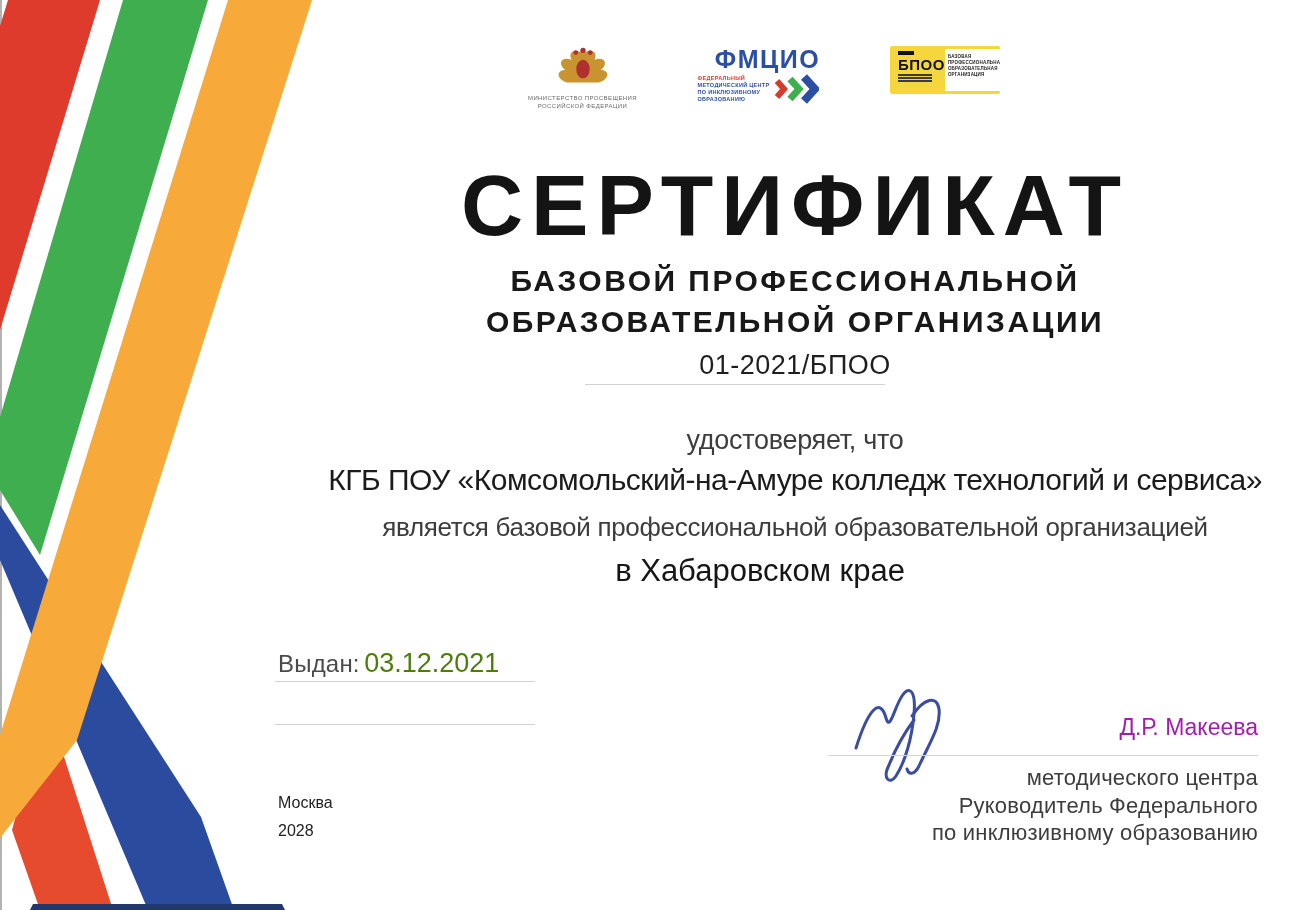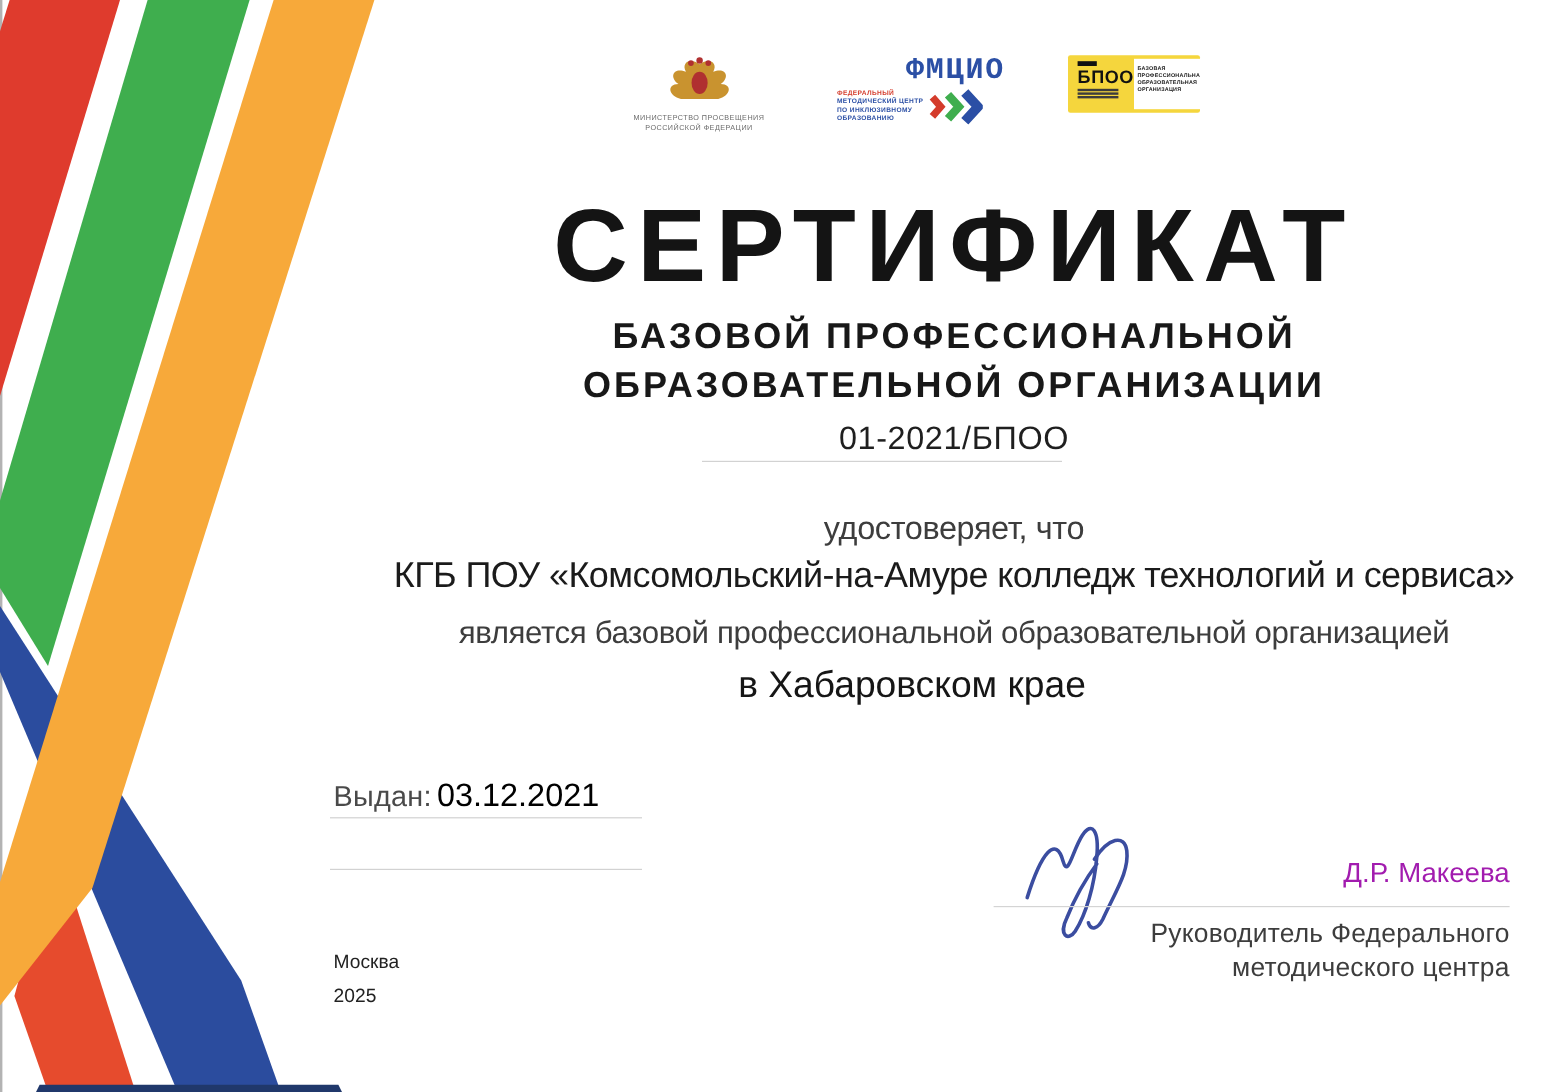--- a/index.html
+++ b/index.html
@@ -17,7 +17,7 @@
   .logo-ministry{width:125px;text-align:center;}
   .logo-ministry .caption{font-size:6px;color:#6b6b6b;letter-spacing:.4px;line-height:8px;margin-top:2px;}
   .logo-fmcio{width:140px;}
-  .fmcio-abbr{font-size:25px;font-weight:bold;letter-spacing:1.5px;text-align:right;line-height:26px;font-family:Liberation Mono, monospace;}
+  .fmcio-abbr{font-size:25px;font-weight:bold;letter-spacing:1.5px;text-align:center;line-height:26px;}
   .fmcio-lower{display:flex;align-items:center;gap:4px;margin-top:2px;}
   .fmcio-lines{font-size:5.5px;font-weight:bold;line-height:7px;letter-spacing:.3px;}
   .logo-bpoo{width:110px;height:48px;border-radius:2px;display:flex;overflow:hidden;}

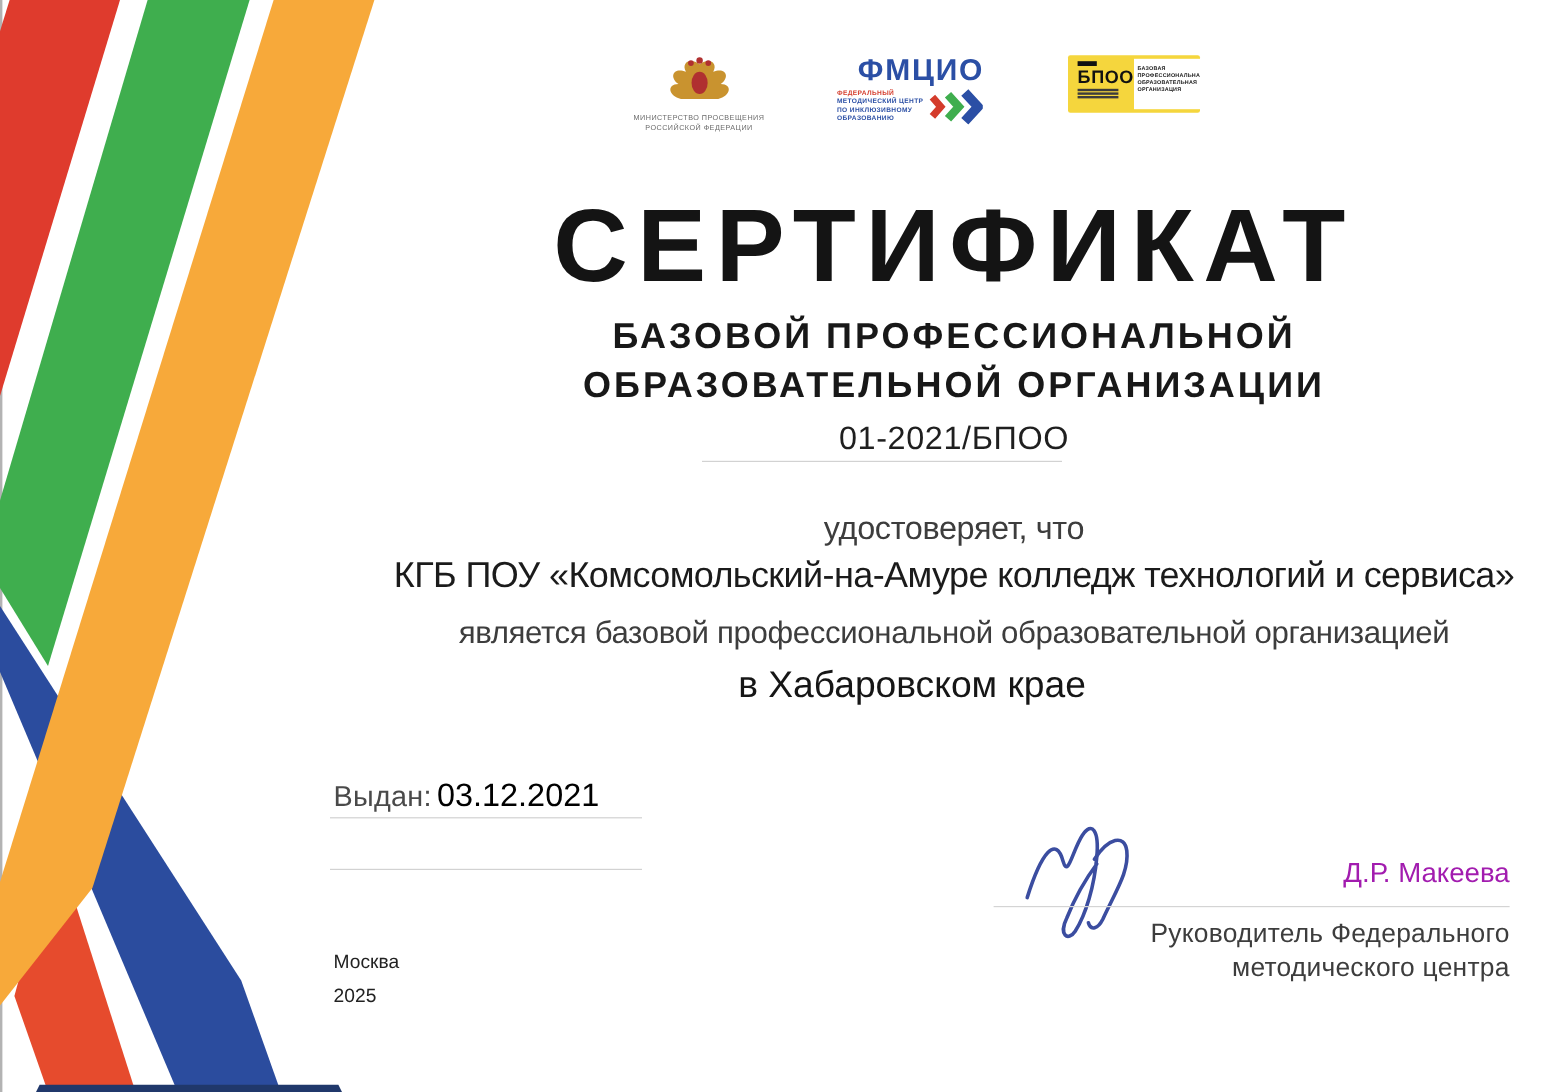--- a/index.html
+++ b/index.html
@@ -43,7 +43,7 @@
   
   .issue-row{position:absolute;left:278px;white-space:nowrap;}
   .issue-label{font-size:24px;color:#4a4a4a;letter-spacing:.2px;}
-  .issue-value{font-size:27px;color:#000000;}
+  .issue-value{font-size:27px;color:#4d7c0f;}
   .u-line{position:absolute;left:275px;width:260px;height:1px;background:#d2d2d2;}
   .place{position:absolute;left:278px;top:789px;font-size:16px;color:#222;line-height:28px;text-align:left;}
 

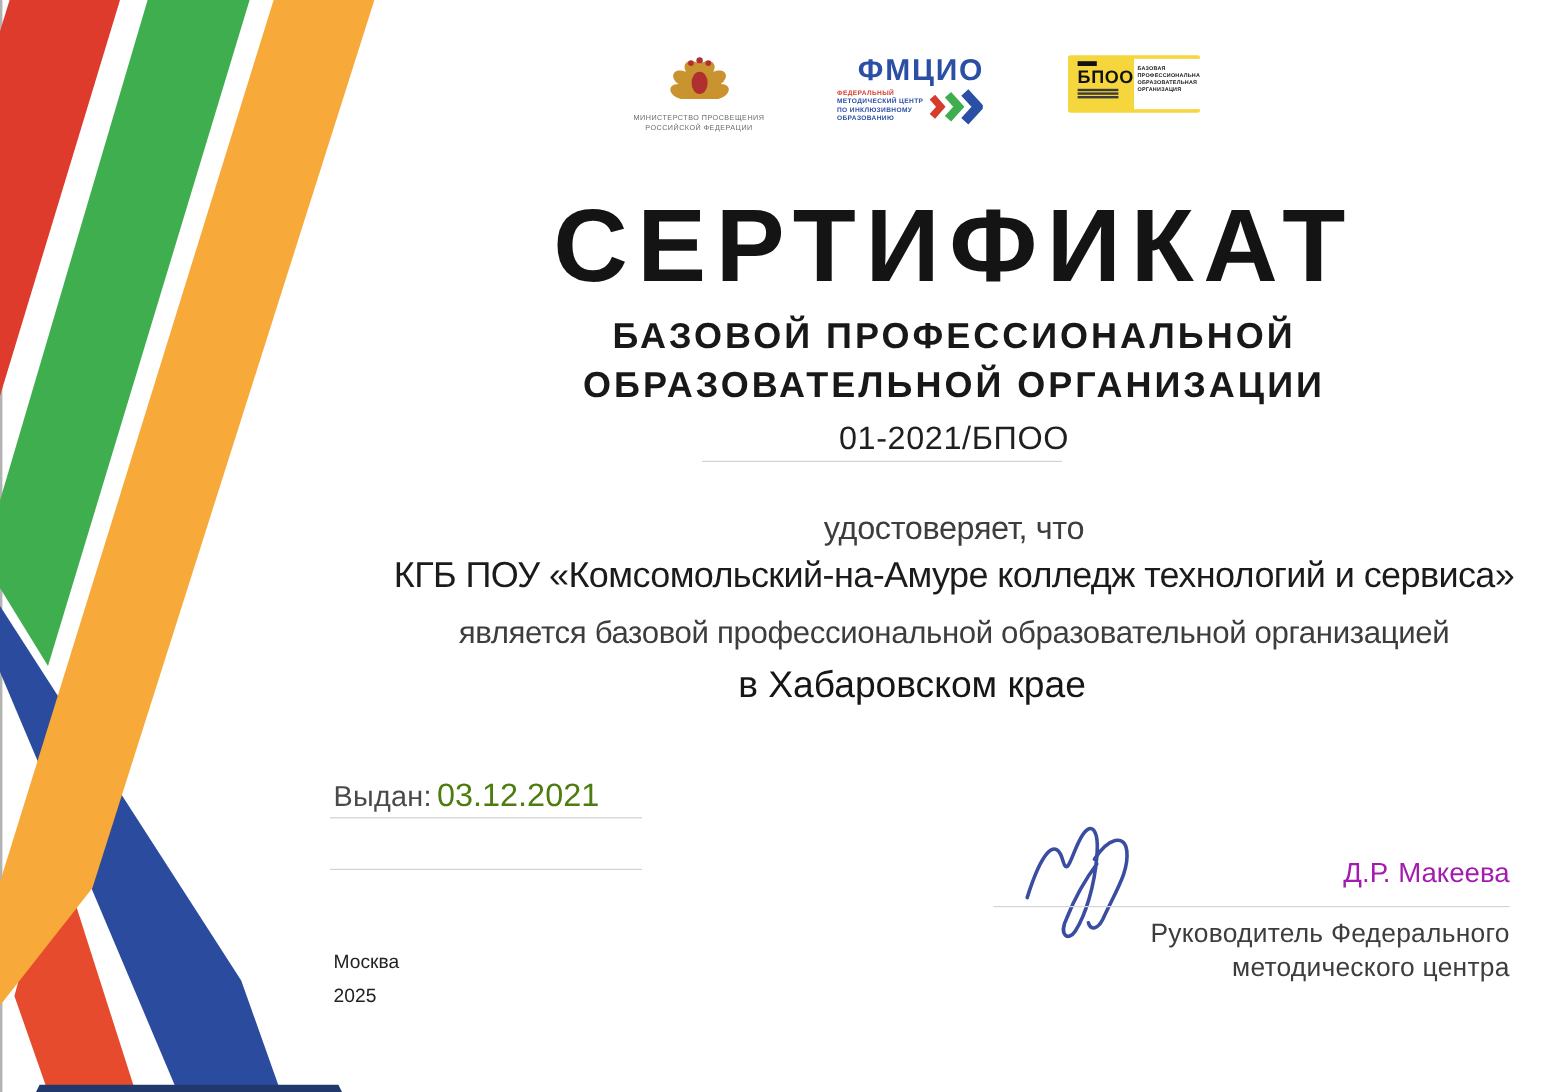--- a/index.html
+++ b/index.html
@@ -158,8 +158,8 @@
     <div class="sig-name">Д.Р. Макеева</div>
     <div class="sig-line"></div>
     <div class="sig-role">
+      <div>методического центра</div>
       <div>Руководитель Федерального</div>
-      <div>методического центра</div>
     </div>
 
   </div>

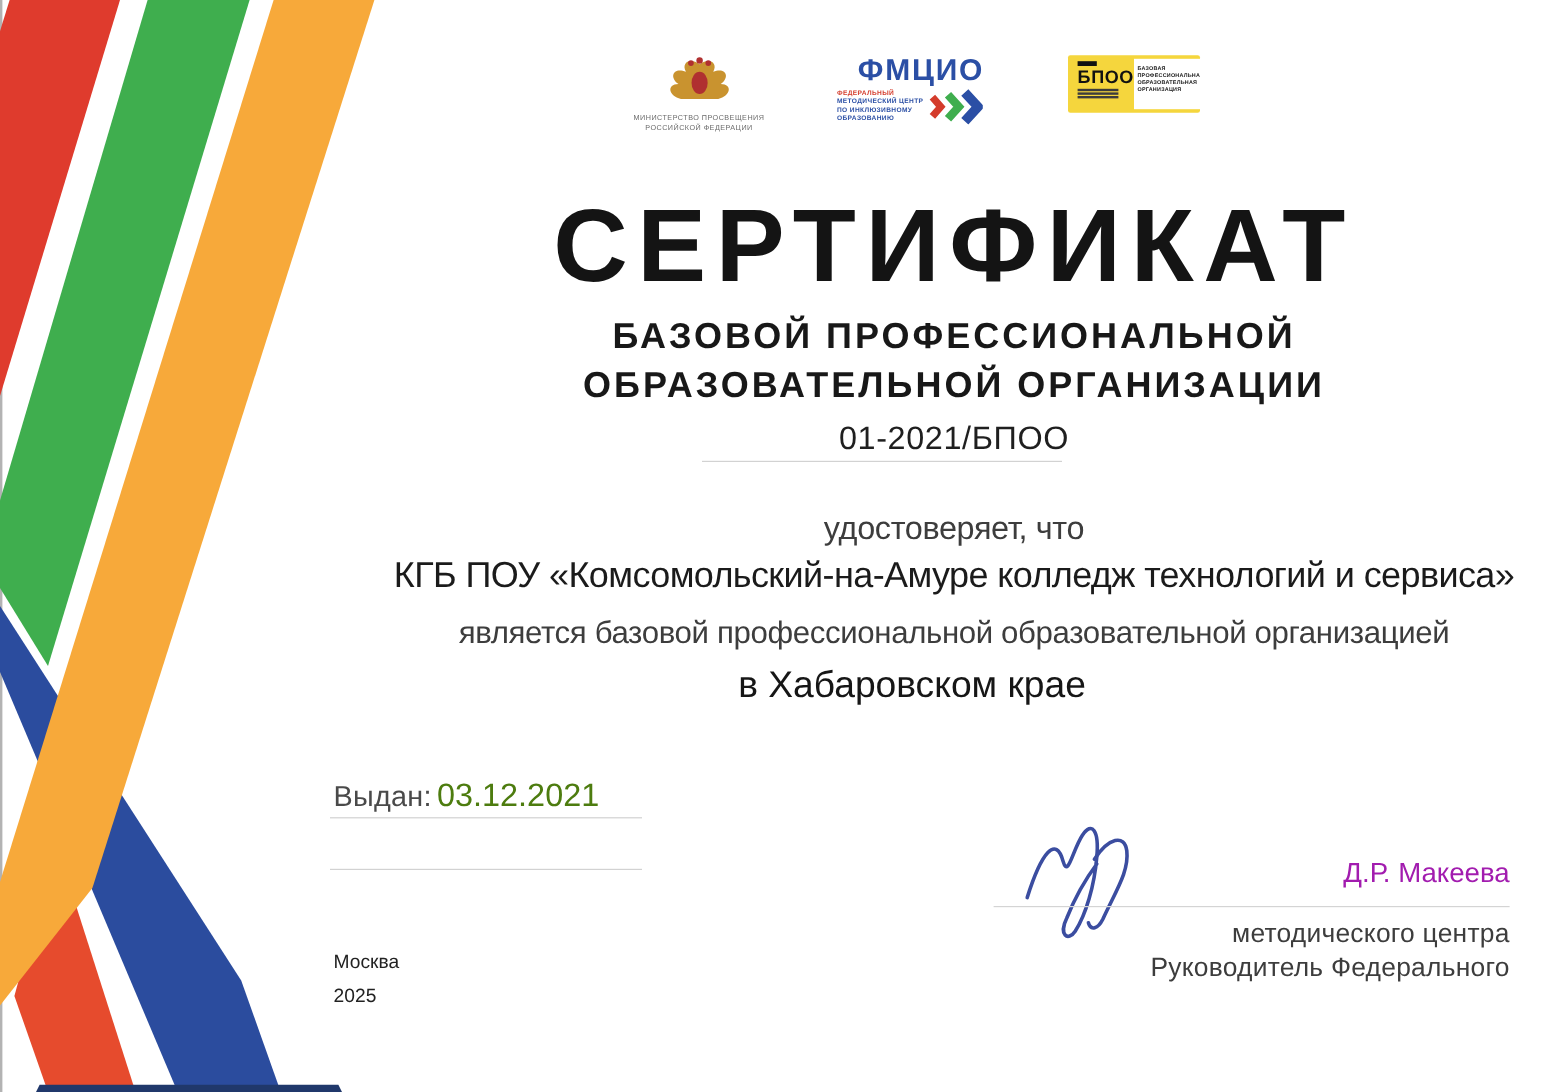--- a/index.html
+++ b/index.html
@@ -148,7 +148,7 @@
 
     <div class="place">
       <div>Москва</div>
-      <div>2025</div>
+      <div>2028</div>
     </div>
 
     <svg class="sig-svg" width="130" height="112" viewBox="0 0 130 112">

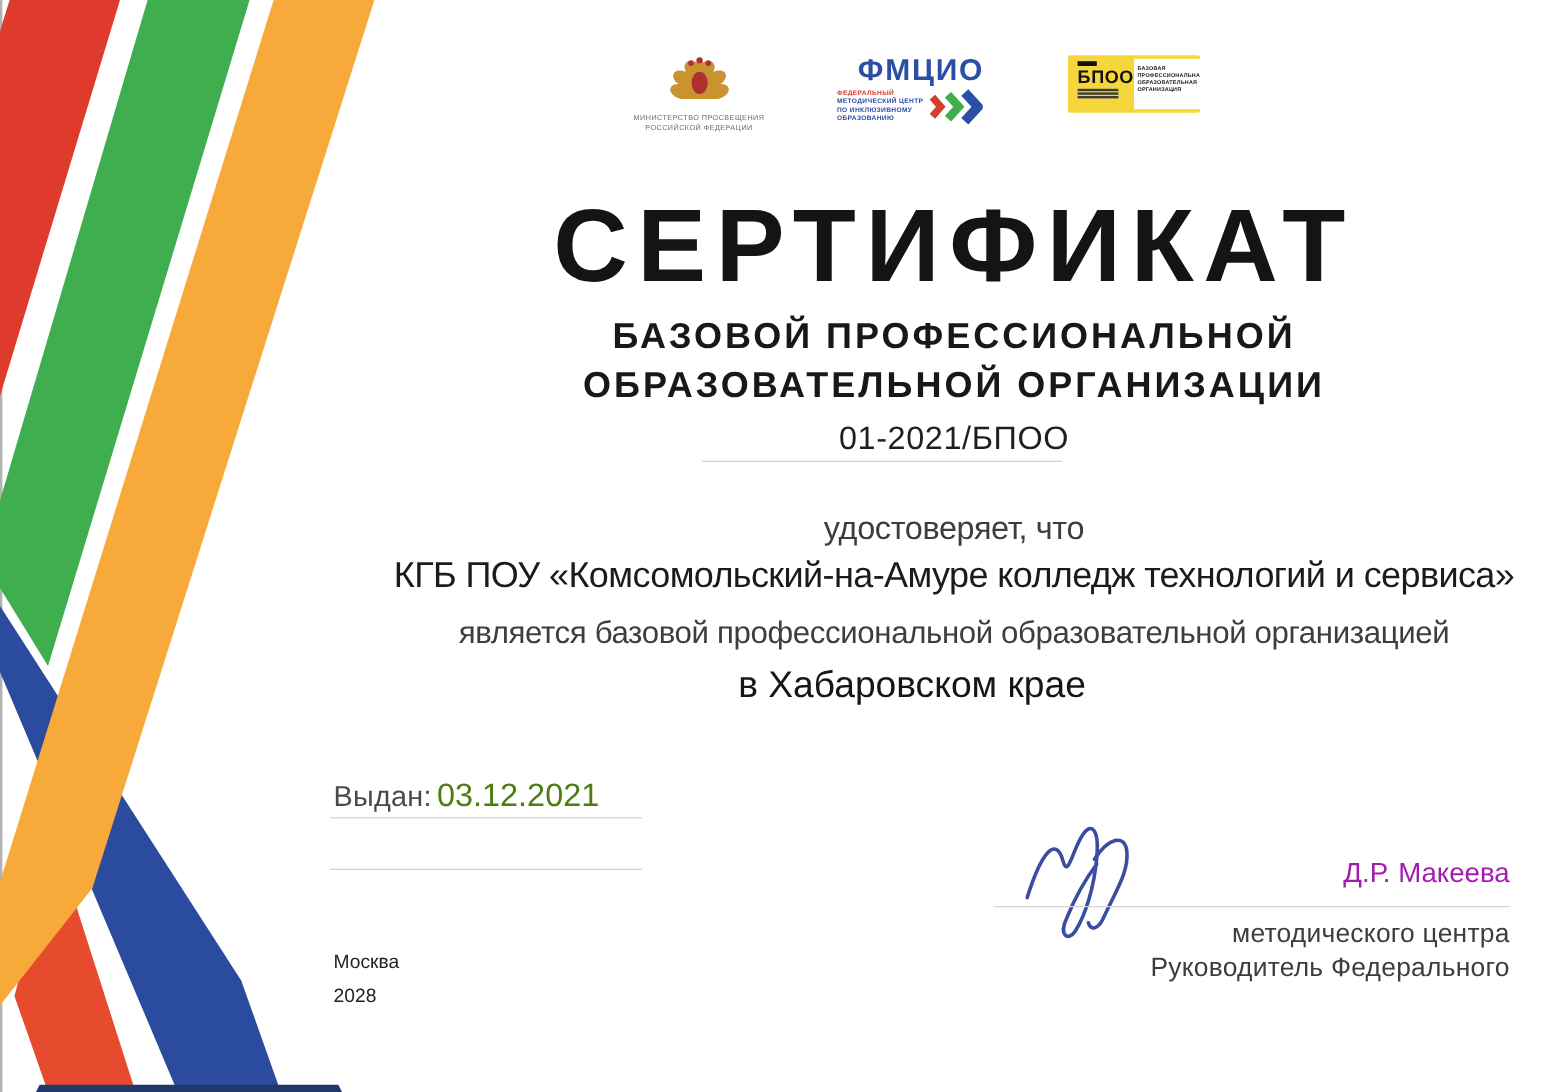--- a/index.html
+++ b/index.html
@@ -160,6 +160,7 @@
     <div class="sig-role">
       <div>методического центра</div>
       <div>Руководитель Федерального</div>
+      <div>по инклюзивному образованию</div>
     </div>
 
   </div>

